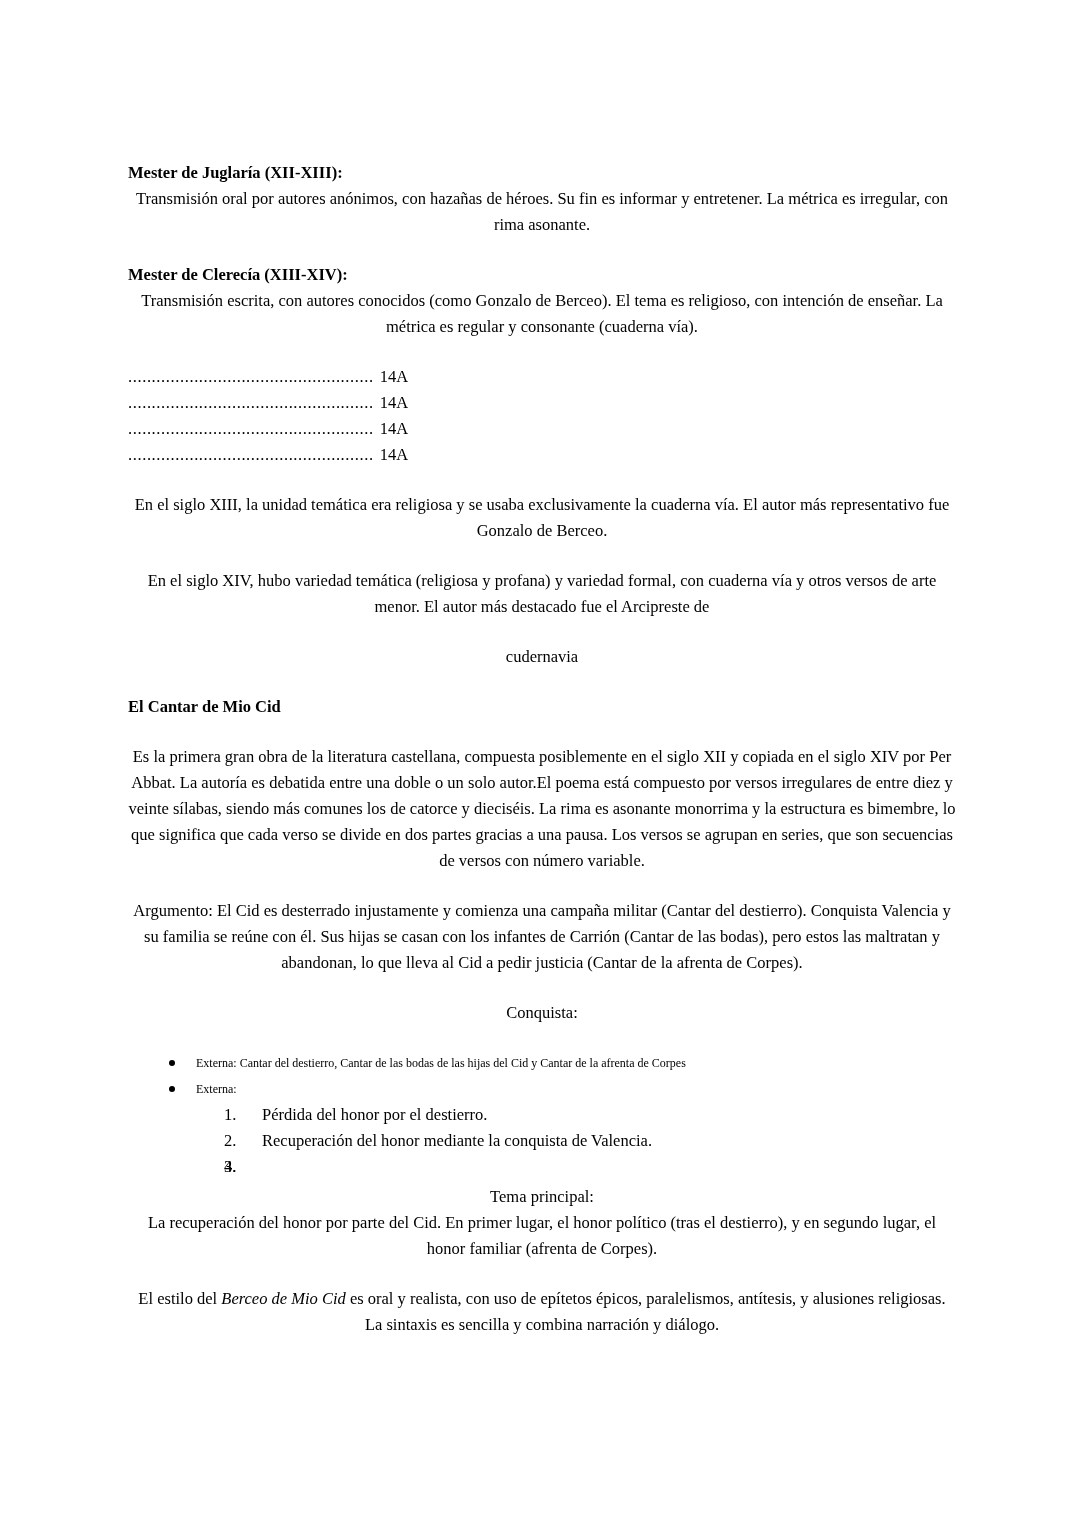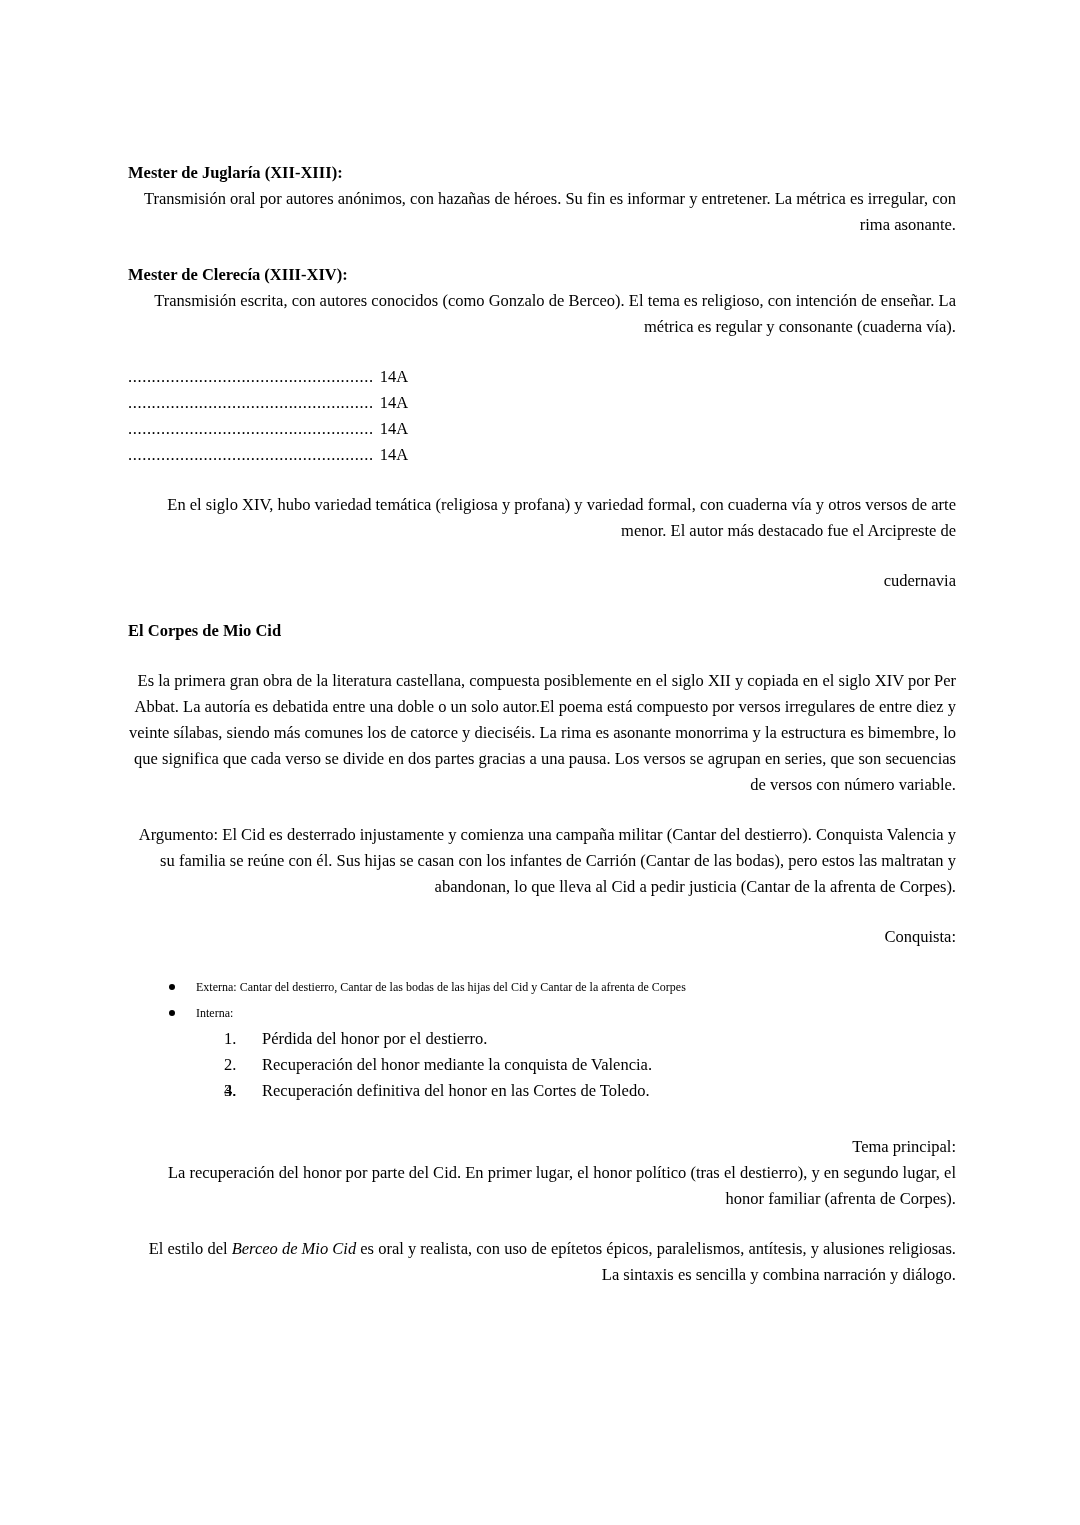--- a/index.html
+++ b/index.html
@@ -28,7 +28,7 @@
     font-size: 16.5px;
     line-height: 26px;
     margin: 0 0 24px 0;
-    text-align: right;
+    text-align: center;
     color: #000000;
   }
   .para.tight {

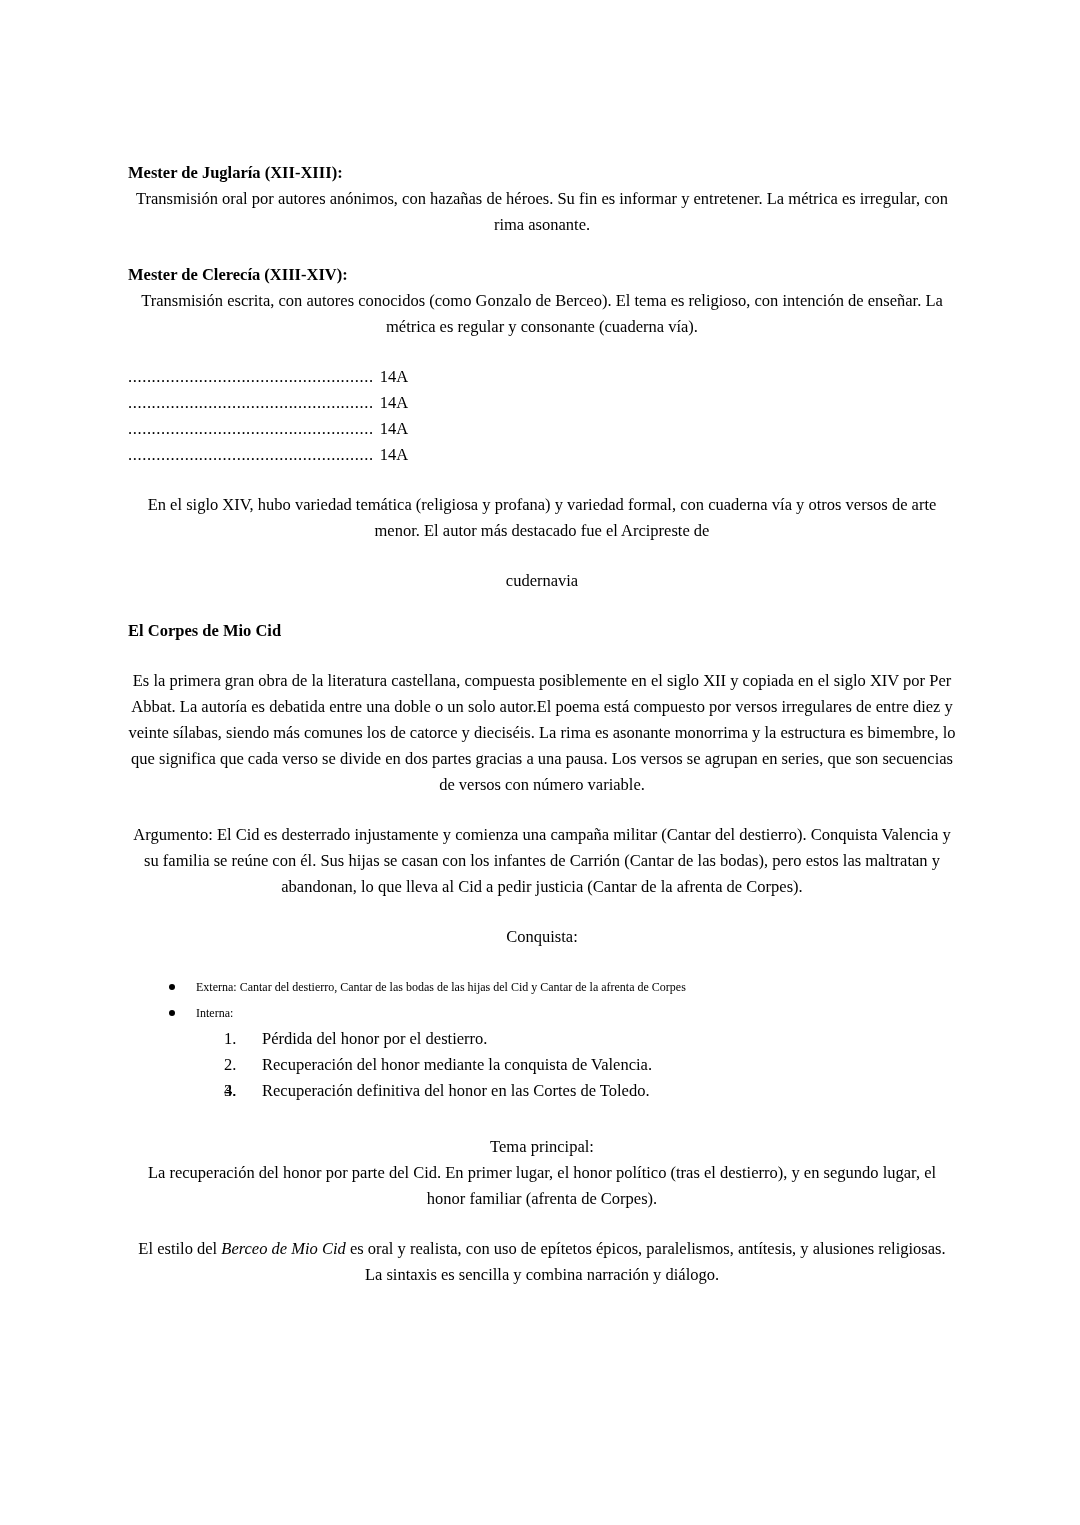--- a/index.html
+++ b/index.html
@@ -135,6 +135,7 @@
       </div>
     </div>
 
+    <p class="para"> En el siglo XIII, la unidad temática era religiosa y se usaba exclusivamente la cuaderna vía. El autor más representativo fue Gonzalo de Berceo.</p>
 
     <p class="para">En el siglo XIV, hubo variedad temática (religiosa y profana) y variedad formal, con cuaderna vía y otros versos de arte menor. El autor más destacado fue el Arcipreste de</p>
 

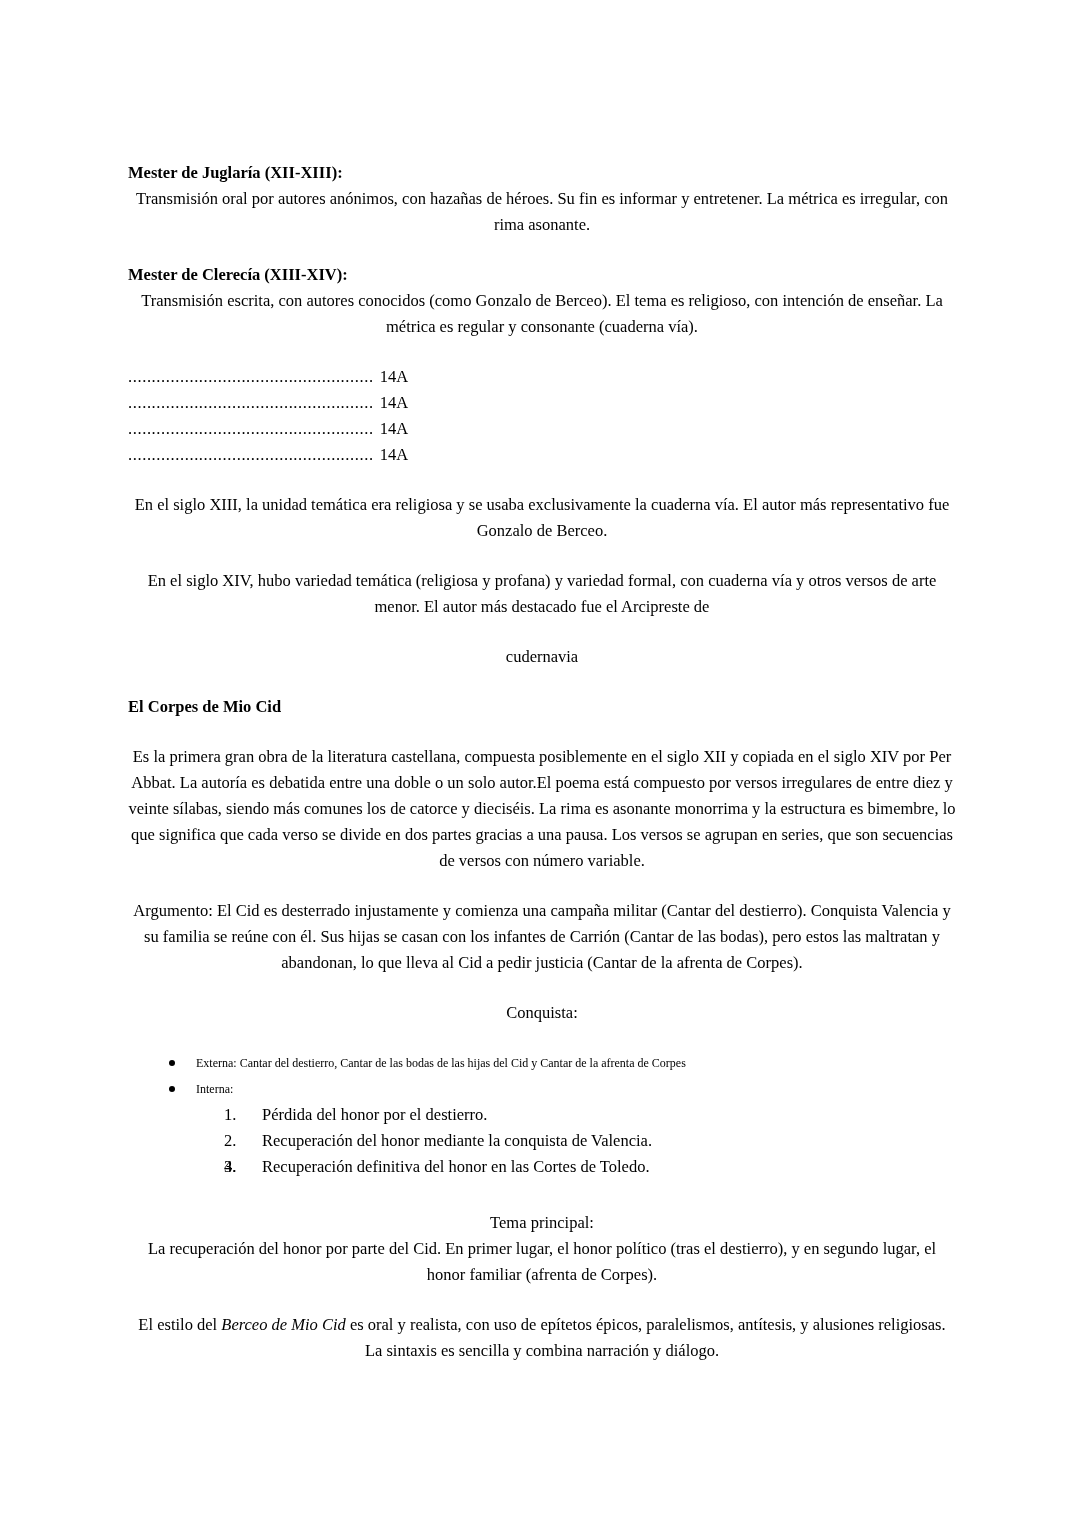--- a/index.html
+++ b/index.html
@@ -141,7 +141,7 @@
 
     <p class="para">cudernavia</p>
 
-    <p class="heading section-gap">El Corpes de Mio Cid</p>
+    <p class="heading section-gap">El Cantar de Mio Cid</p>
 
     <p class="para">Es la primera gran obra de la literatura castellana, compuesta posiblemente en el siglo XII y copiada en el siglo XIV por Per Abbat. La autoría es debatida entre una doble o un solo autor.El poema está compuesto por versos irregulares de entre diez y veinte sílabas, siendo más comunes los de catorce y dieciséis. La rima es asonante monorrima y la estructura es bimembre, lo que significa que cada verso se divide en dos partes gracias a una pausa. Los versos se agrupan en series, que son secuencias de versos con número variable.</p>
 

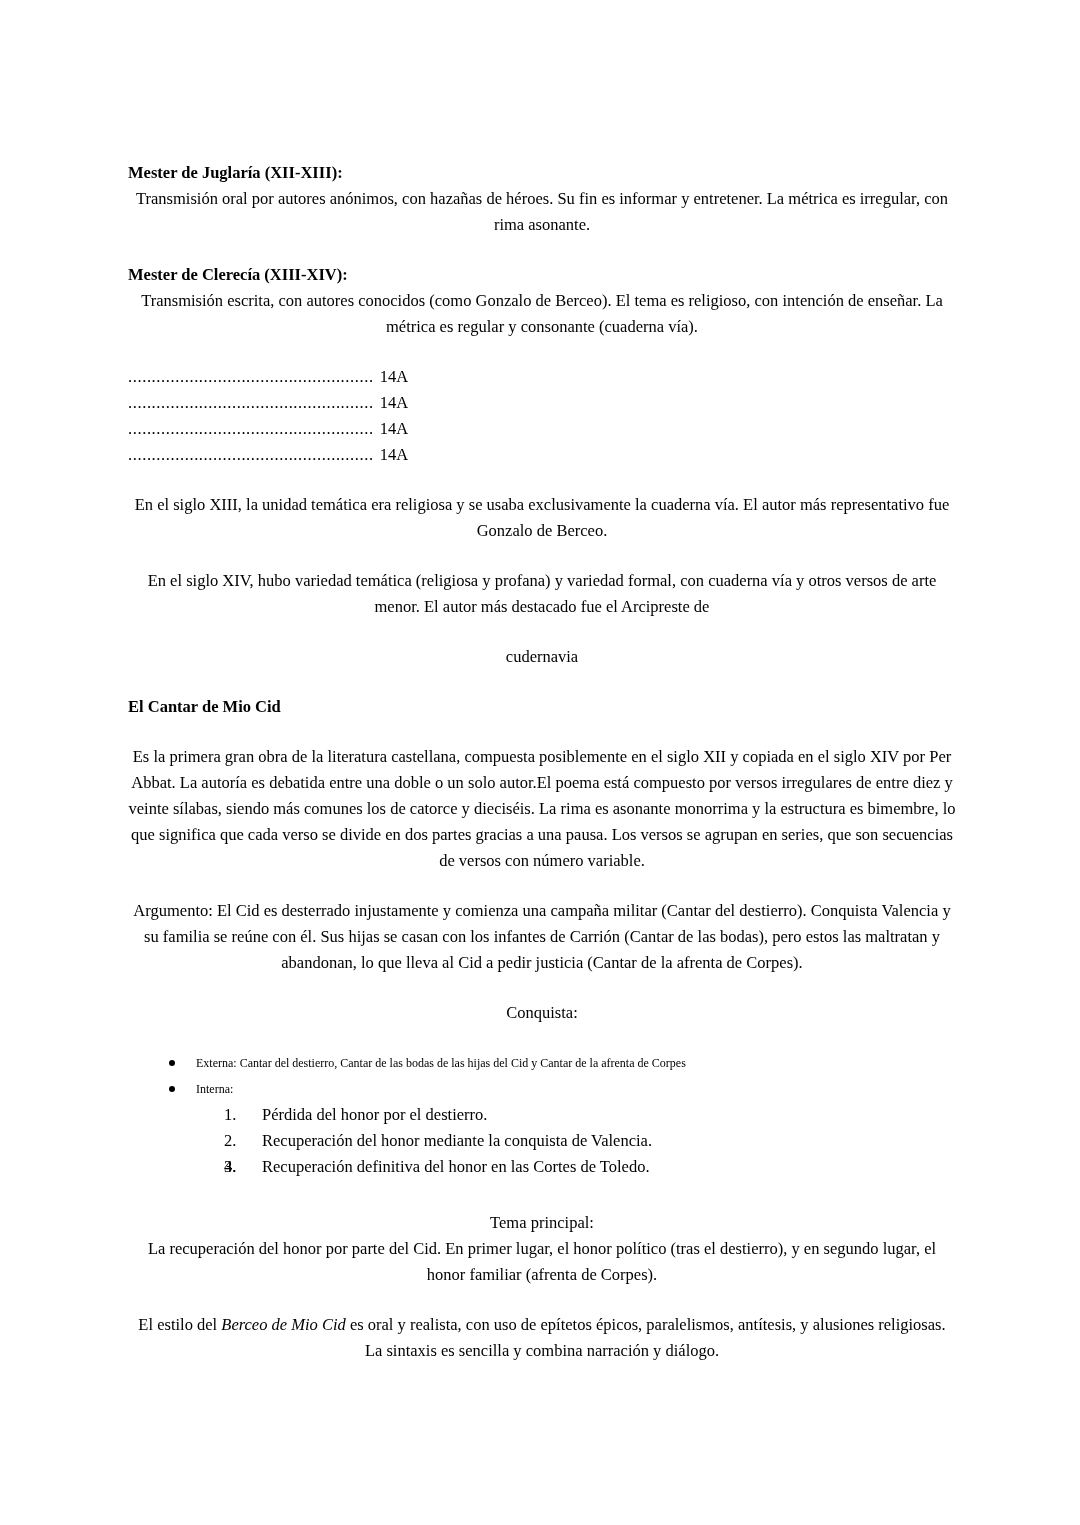--- a/index.html
+++ b/index.html
@@ -158,7 +158,7 @@
       </li>
       <li>
         <span class="bullet-dot"></span>
-        <span>Interna:</span>
+        <span>Externa:</span>
       </li>
     </ul>
 

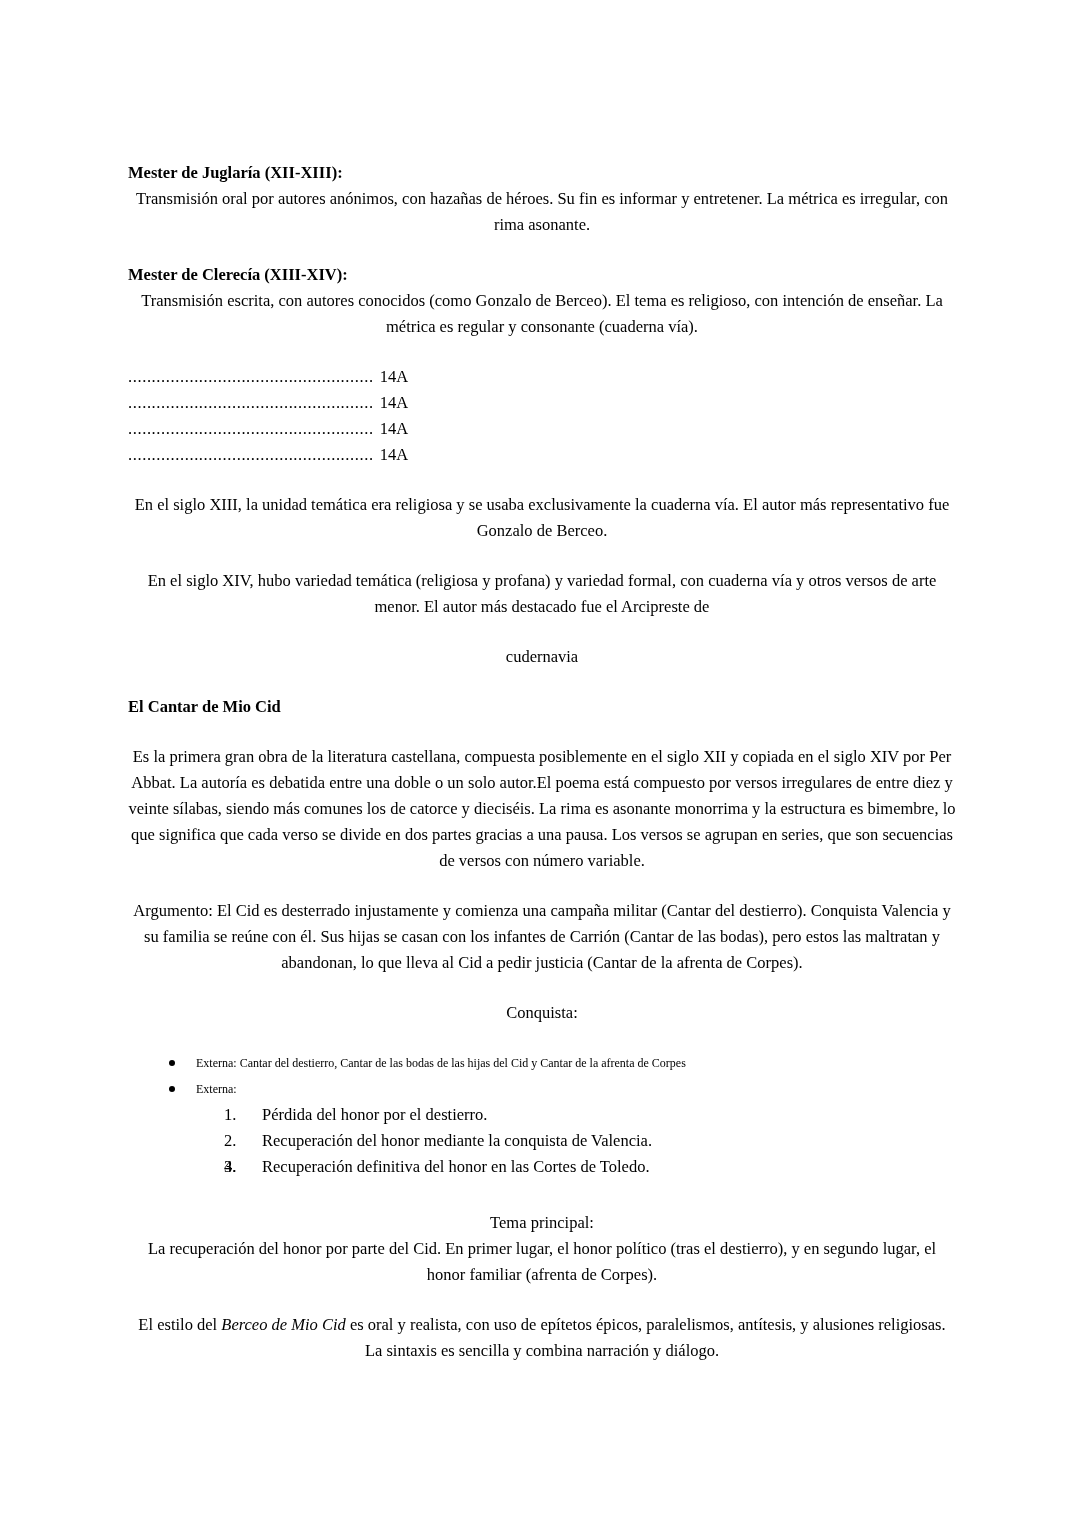--- a/index.html
+++ b/index.html
@@ -176,7 +176,6 @@
       </li>
       <li>
         <span class="num">4.</span>
-        <span>Recuperación definitiva del honor en las Cortes de Toledo.</span>
       </li>
     </ol>
 

